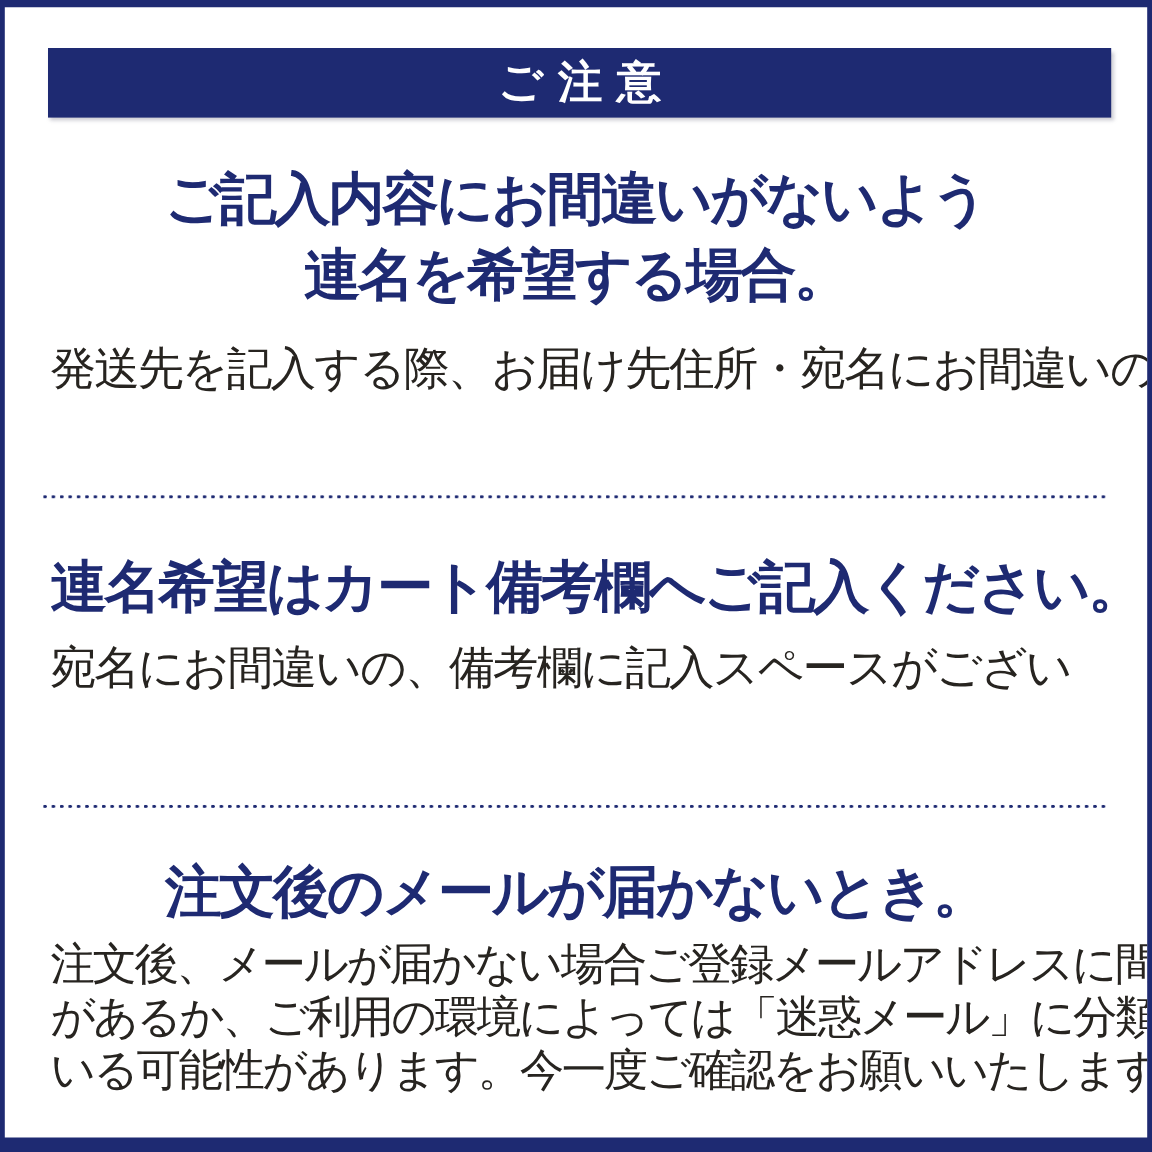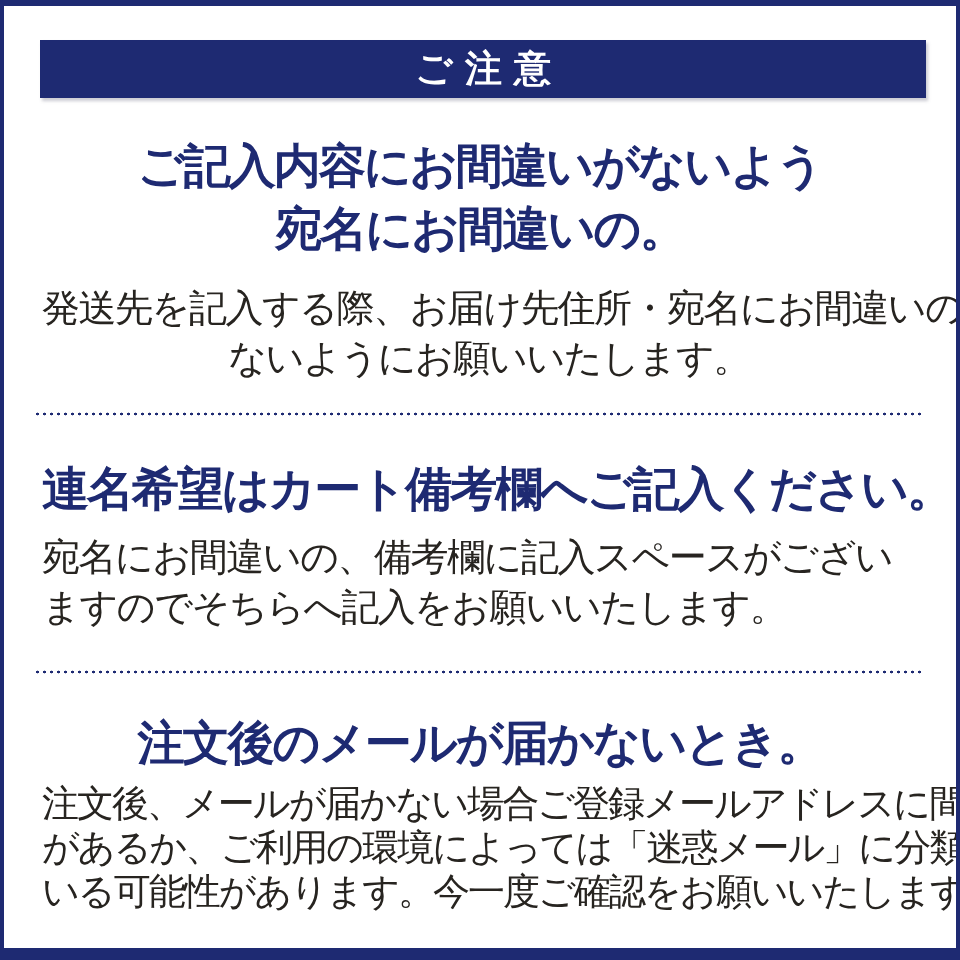--- a/index.html
+++ b/index.html
@@ -86,7 +86,7 @@
 
   <div class="heading heading-1">
     <div>ご記入内容にお間違いがないよう</div>
-    <div>宛名にお間違いの。</div>
+    <div>連名を希望する場合。</div>
   </div>
 
   <div class="body-text body-1">

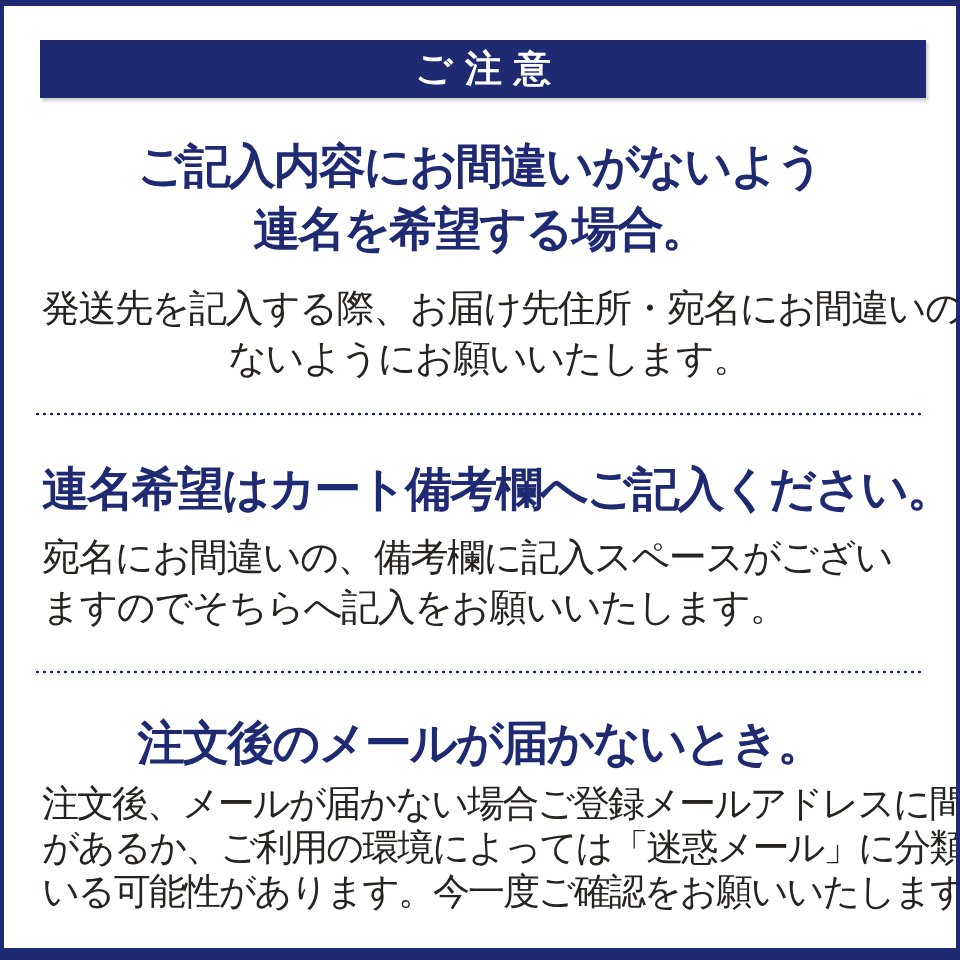--- a/index.html
+++ b/index.html
@@ -61,7 +61,7 @@
     letter-spacing: -1.5px;
     white-space: nowrap;
   }
-  .body-1 { top: 277px; text-align: center; }
+  .body-1 { top: 277px; }
   .body-2 { top: 526px; }
   .body-3 { top: 776px; font-size: 37px; line-height: 44px; letter-spacing: -2px; }
   .divider {

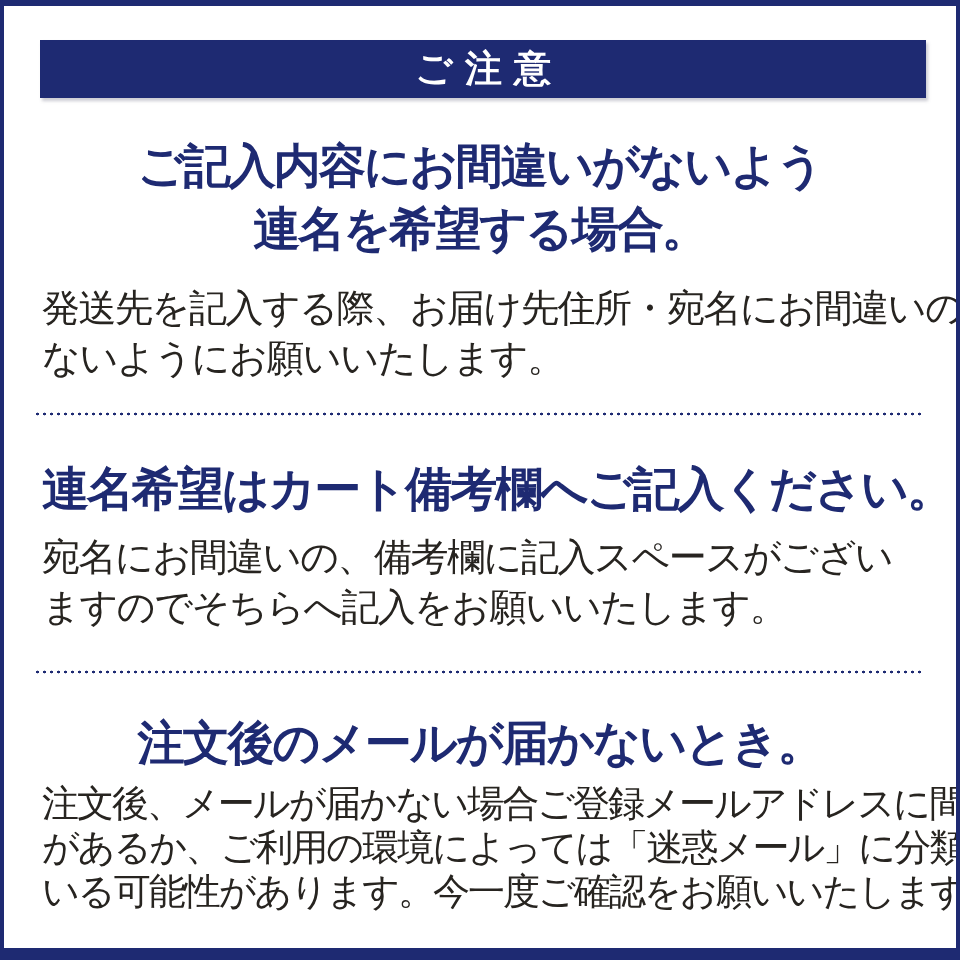--- a/index.html
+++ b/index.html
@@ -91,7 +91,6 @@
 
   <div class="body-text body-1">
     <div>発送先を記入する際、お届け先住所・宛名にお間違いの</div>
-    <div>ないようにお願いいたします。</div>
   </div>
 
   <div class="divider divider-1"></div>

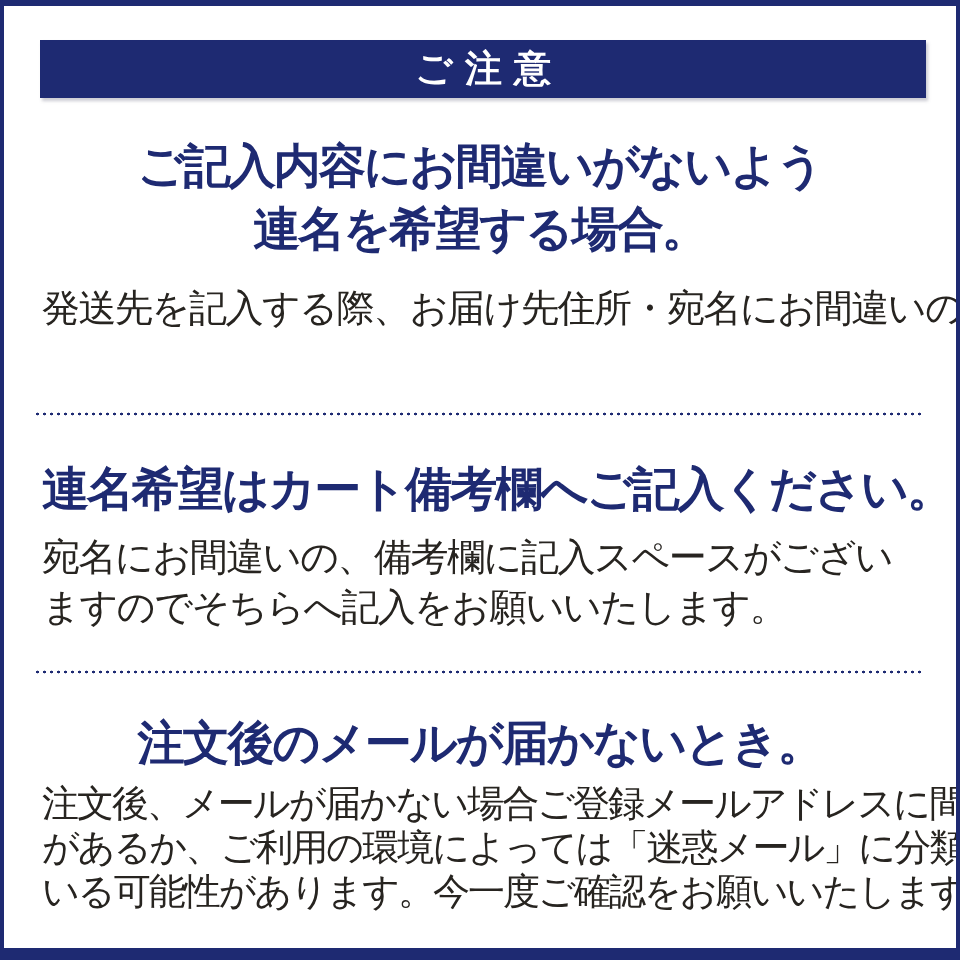--- a/index.html
+++ b/index.html
@@ -101,7 +101,6 @@
 
   <div class="body-text body-2">
     <div>宛名にお間違いの、備考欄に記入スペースがござい</div>
-    <div>ますのでそちらへ記入をお願いいたします。</div>
   </div>
 
   <div class="divider divider-2"></div>

